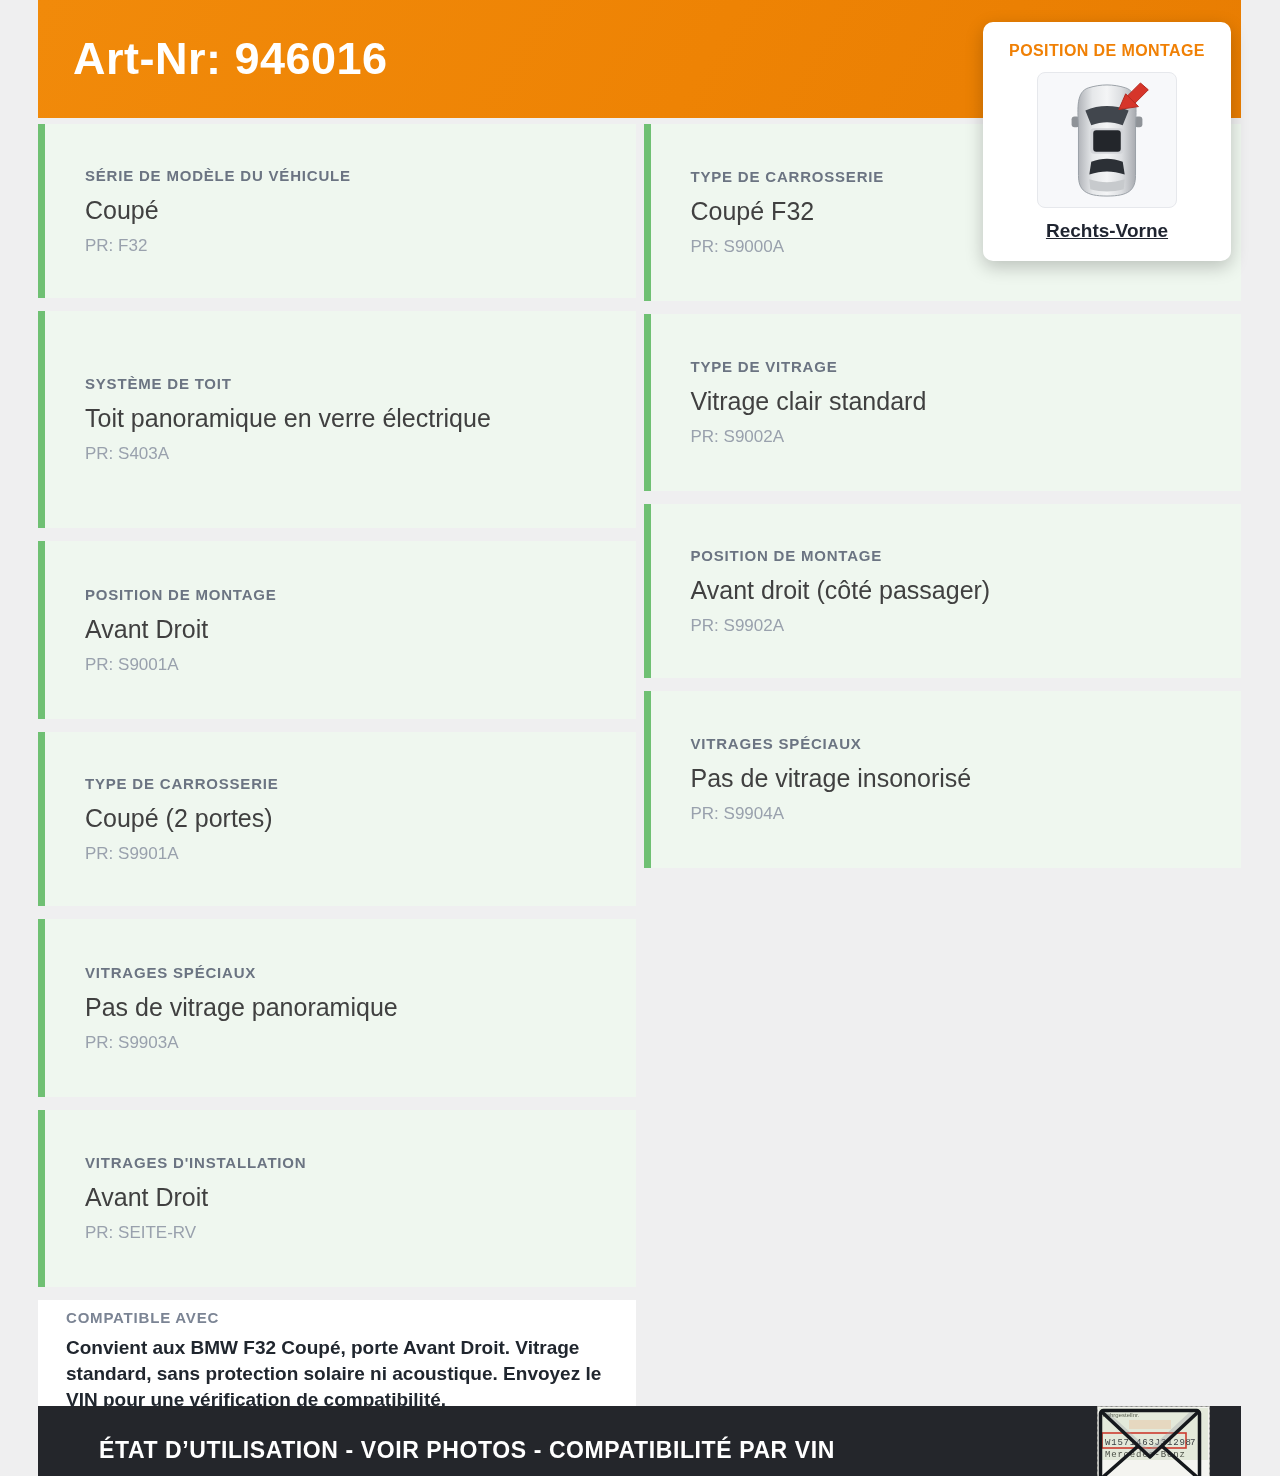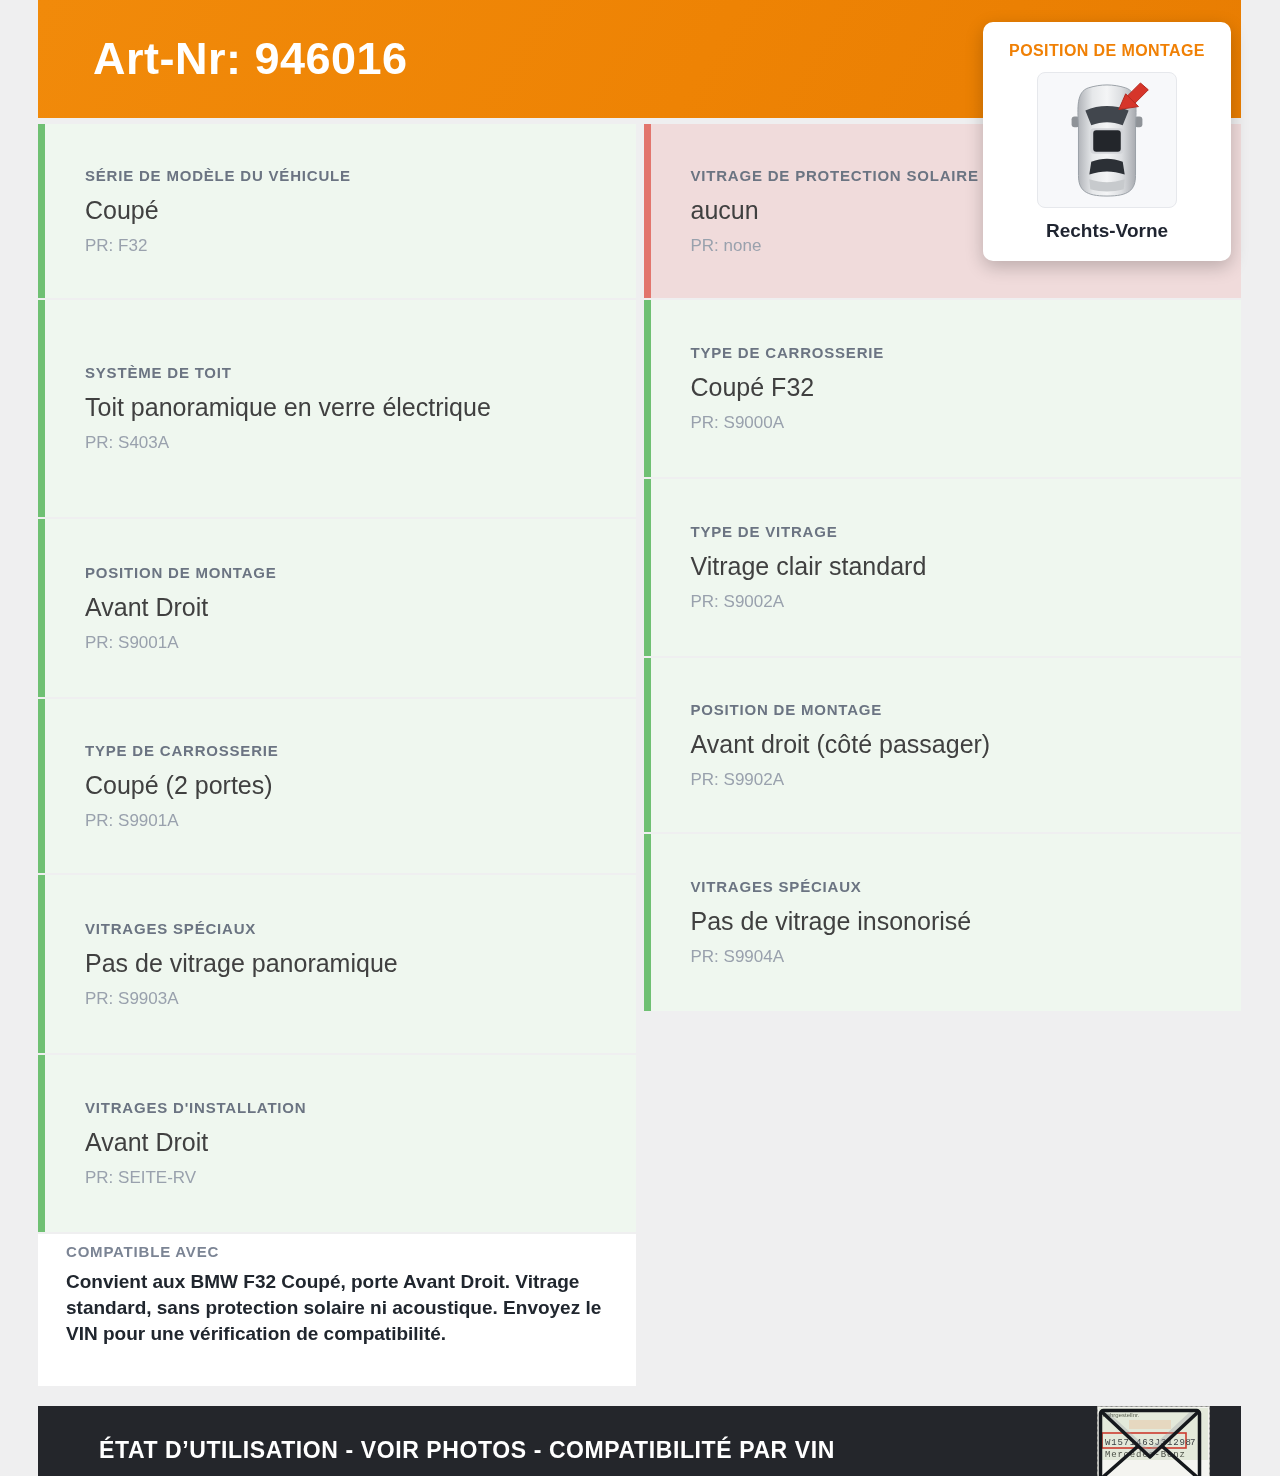--- a/index.html
+++ b/index.html
@@ -10,7 +10,7 @@
 
   
   .banner { height: 118px; background: linear-gradient(120deg, #f18a0a 0%, #ee8304 55%, #e87d02 100%);
-            display: flex; align-items: center; padding-left: 55px; }
+            display: flex; align-items: center; padding-left: 35px; }
   .banner h1 { color: #ffffff; font-size: 45px; font-weight: bold; letter-spacing: .5px; }
 
   

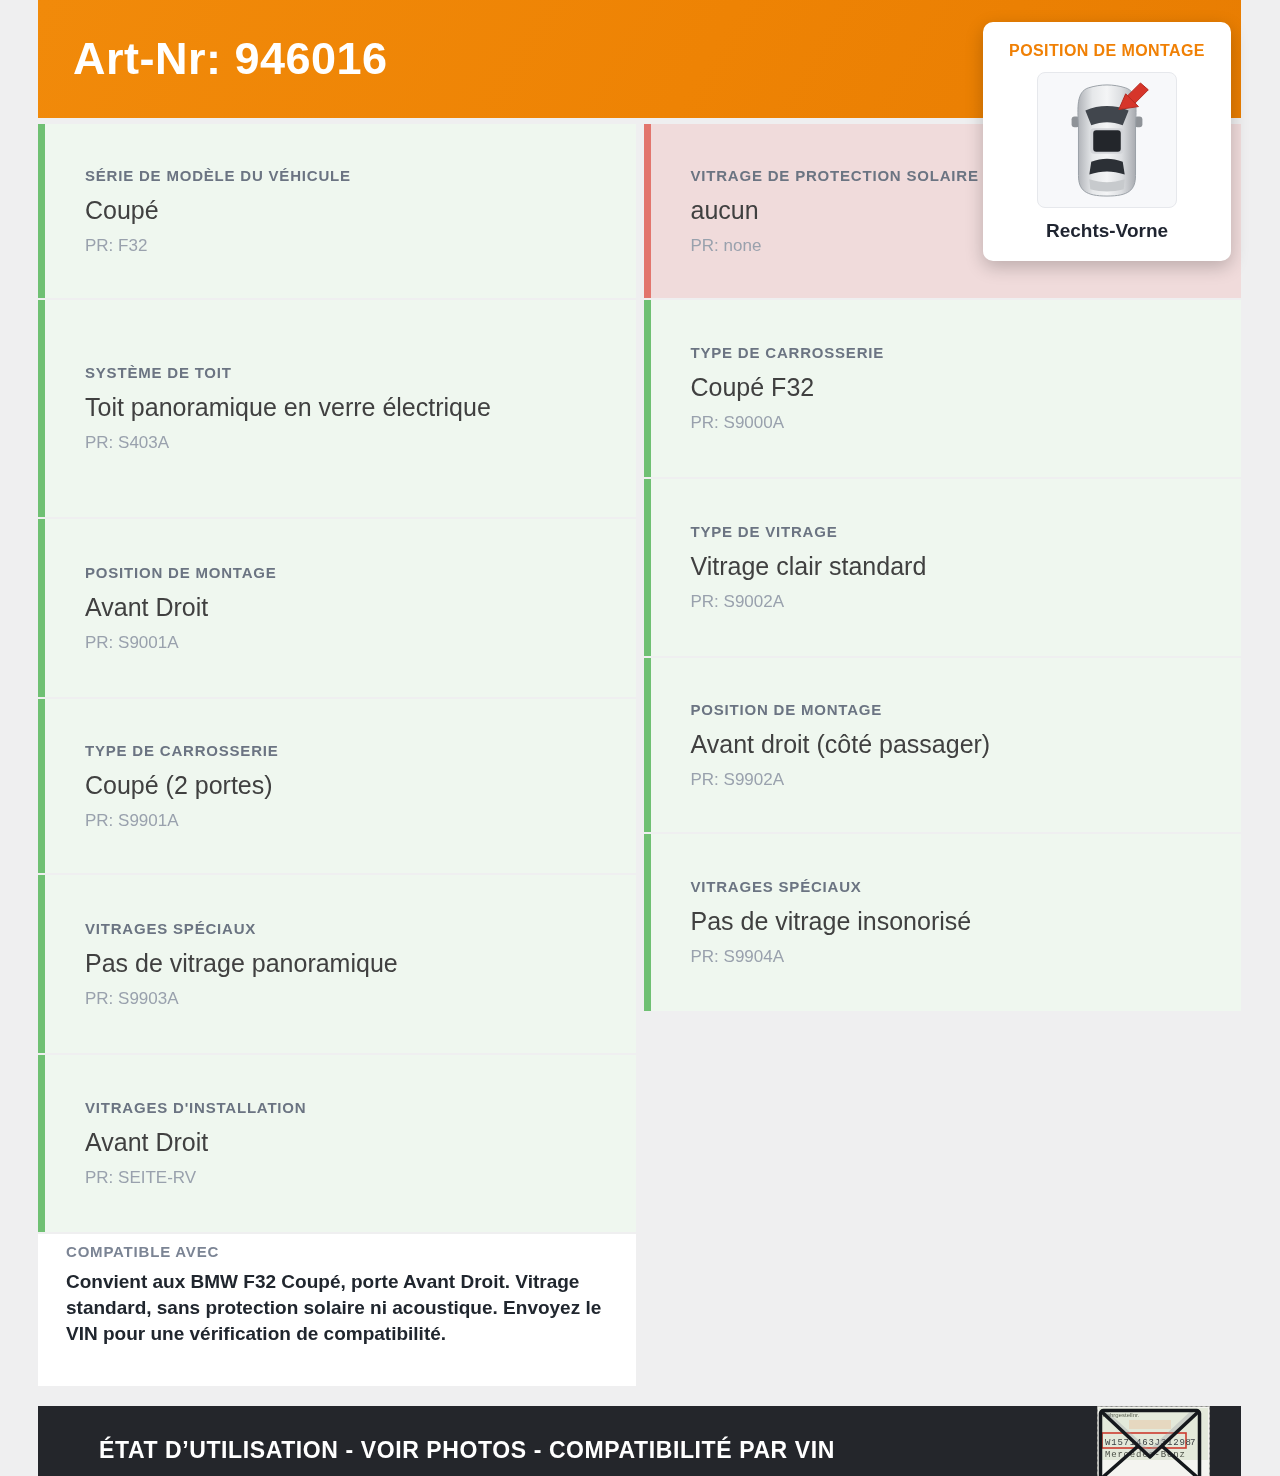--- a/index.html
+++ b/index.html
@@ -15,7 +15,7 @@
 
   
   .grid { margin-top: 6px; display: grid; grid-template-columns: 1fr 1fr; column-gap: 8px; height: 1262px; }
-  .col { display: flex; flex-direction: column; gap: 2px; height: 100%; }
+  .col { display: flex; flex-direction: column; gap: 13px; height: 100%; }
 
   .attr-card { background: #eff7ef; border-left: 7px solid #6fc073; padding: 0 40px;
                display: flex; flex-direction: column; justify-content: center; }

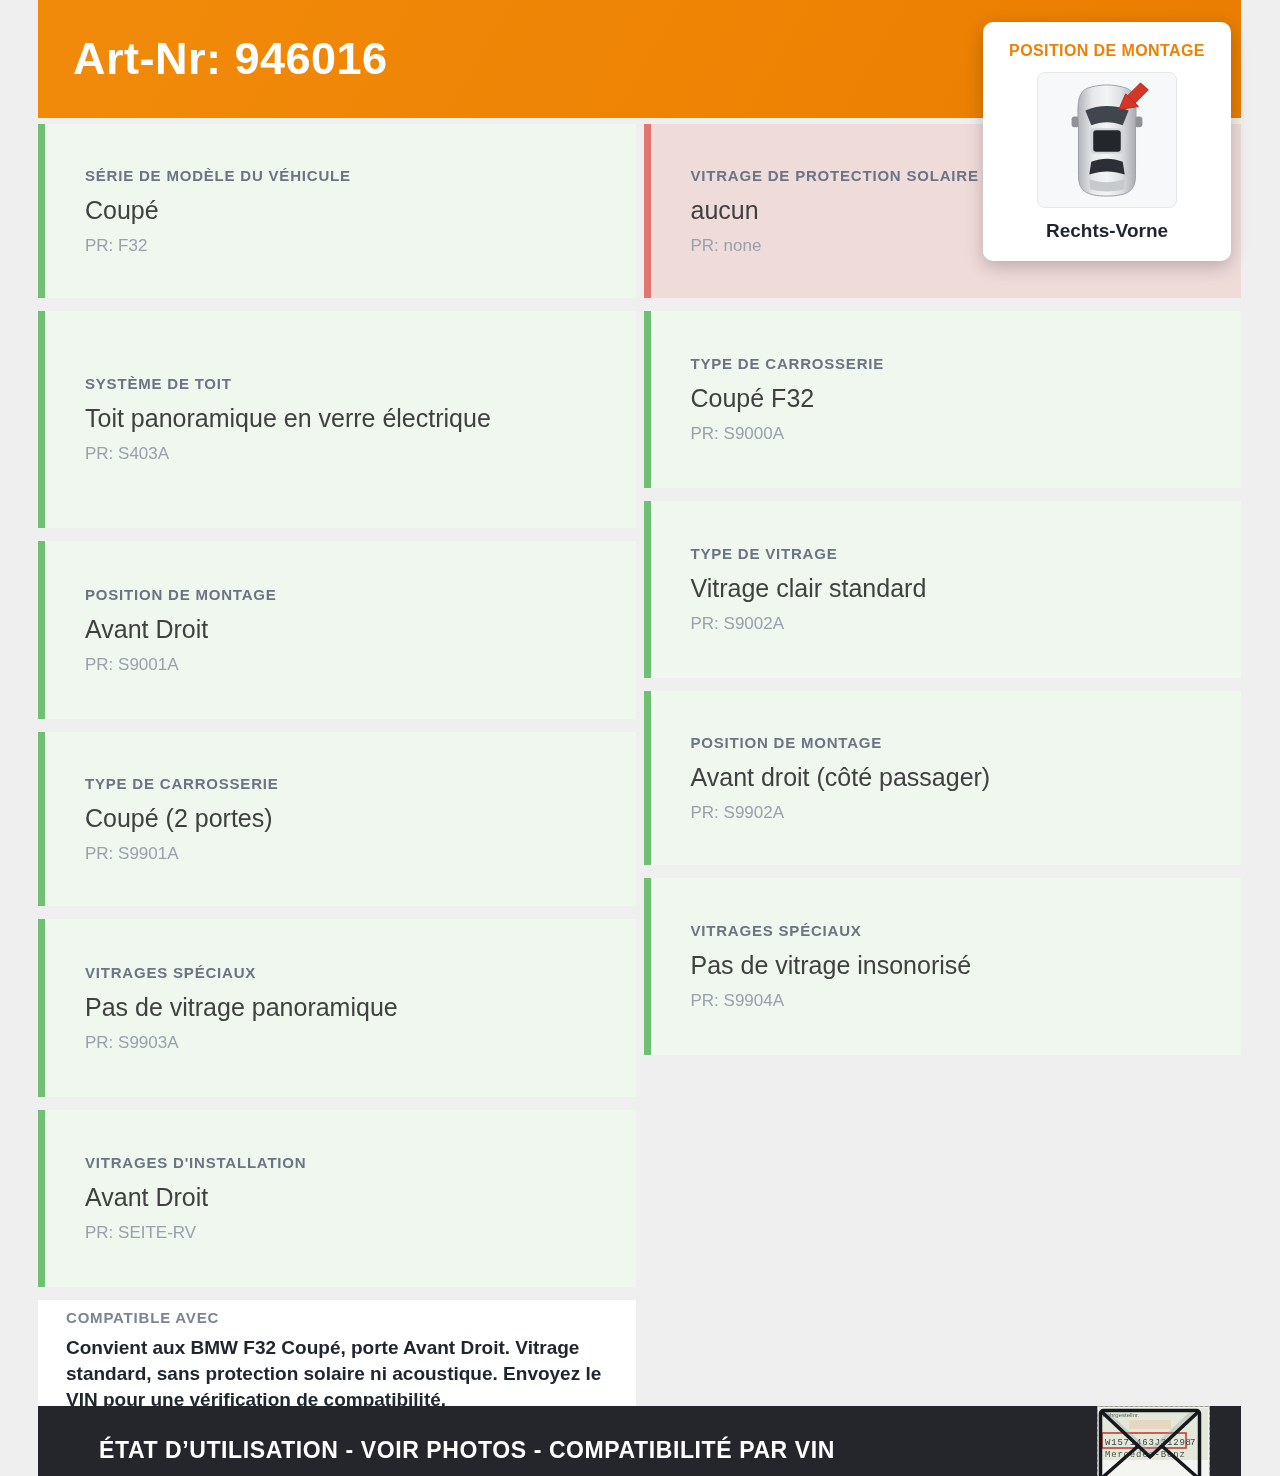--- a/index.html
+++ b/index.html
@@ -96,11 +96,6 @@
       </div>
 
       <div class="col">
-        <div class="attr-card warn" style="flex:0 0 174px">
-          <div class="attr-label">VITRAGE DE PROTECTION SOLAIRE</div>
-          <div class="attr-value">aucun</div>
-          <div class="attr-pr">PR: none</div>
-        </div>
         <div class="attr-card" style="flex:0 0 177px">
           <div class="attr-label">TYPE DE CARROSSERIE</div>
           <div class="attr-value">Coupé F32</div>

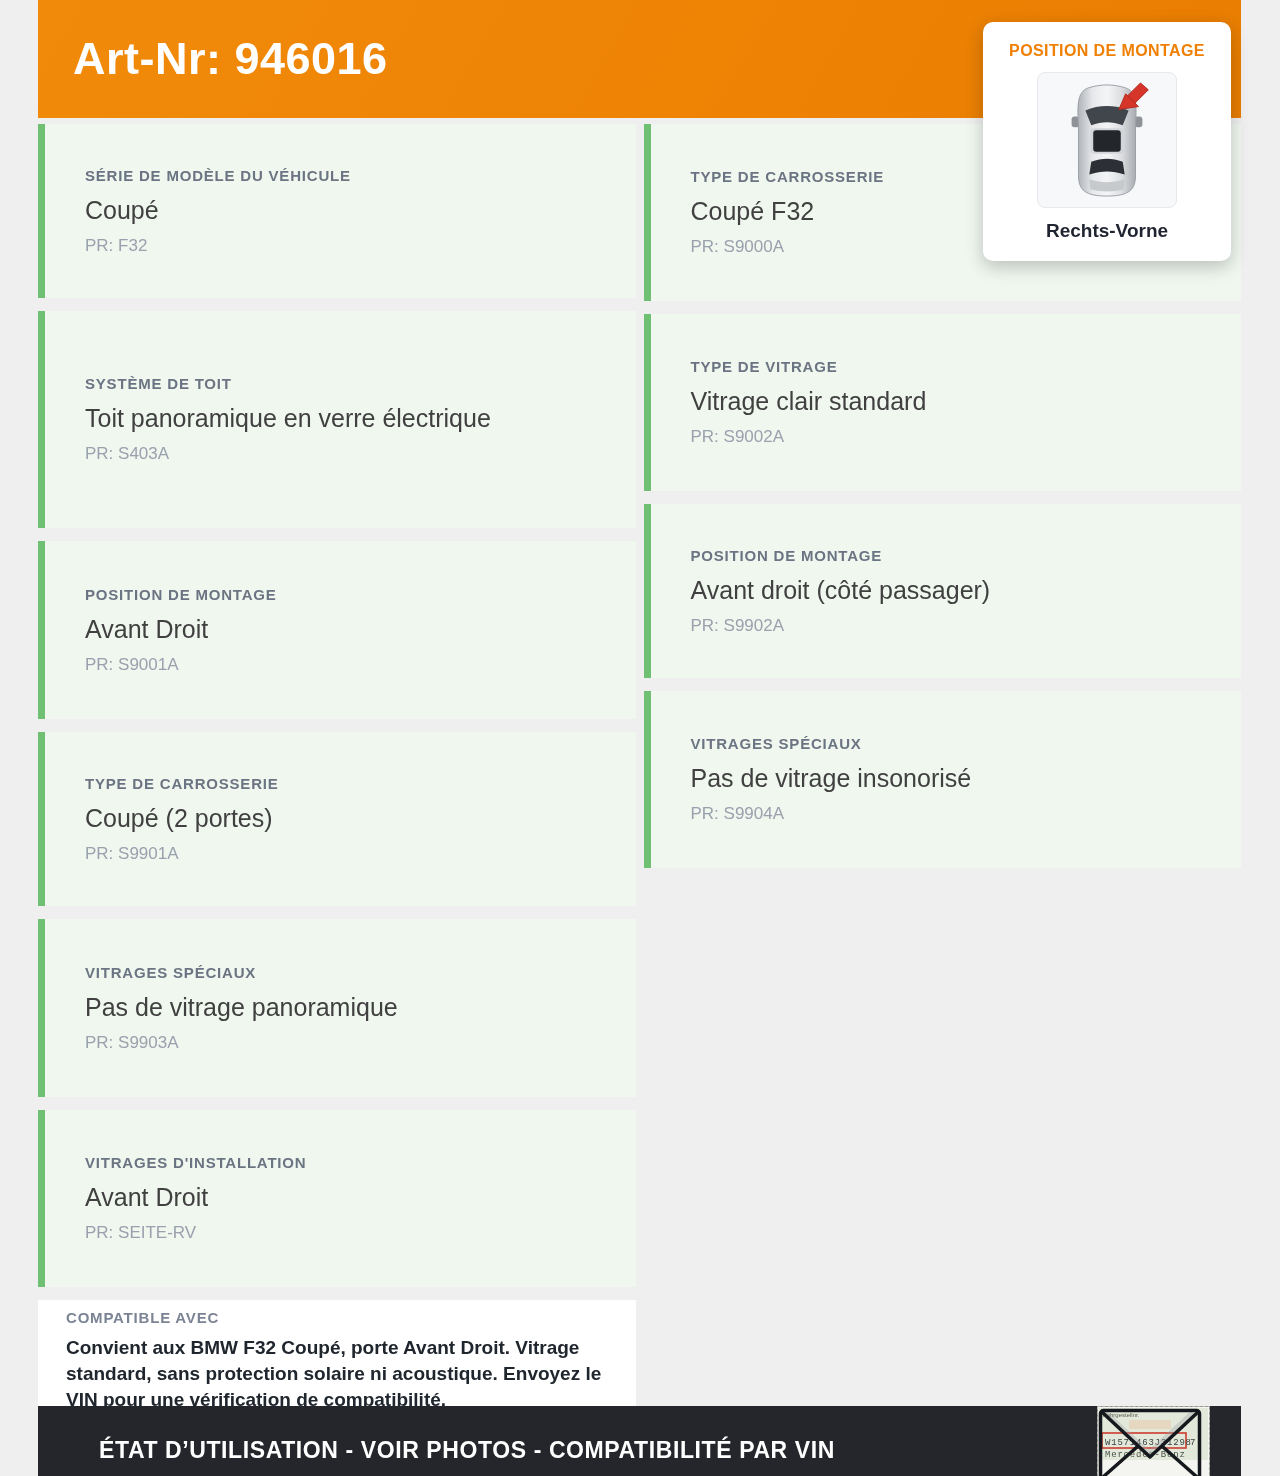--- a/index.html
+++ b/index.html
@@ -38,7 +38,7 @@
   .overlay-imgbox { width: 140px; height: 136px; margin: 12px auto 0; background: #f7f8fa;
                     border: 1px solid #e6e8ec; border-radius: 8px;
                     display: flex; align-items: center; justify-content: center; }
-  .overlay-caption { margin-top: 12px; font-size: 19px; font-weight: bold; color: #1f2430; }
+  .overlay-caption { margin-top: 12px; font-size: 19px; font-weight: bold; color: #1f2430; text-decoration: underline; }
 
   
   .footer-bar { position: relative; margin-top: 20px; height: 88px; background: #24262b;

